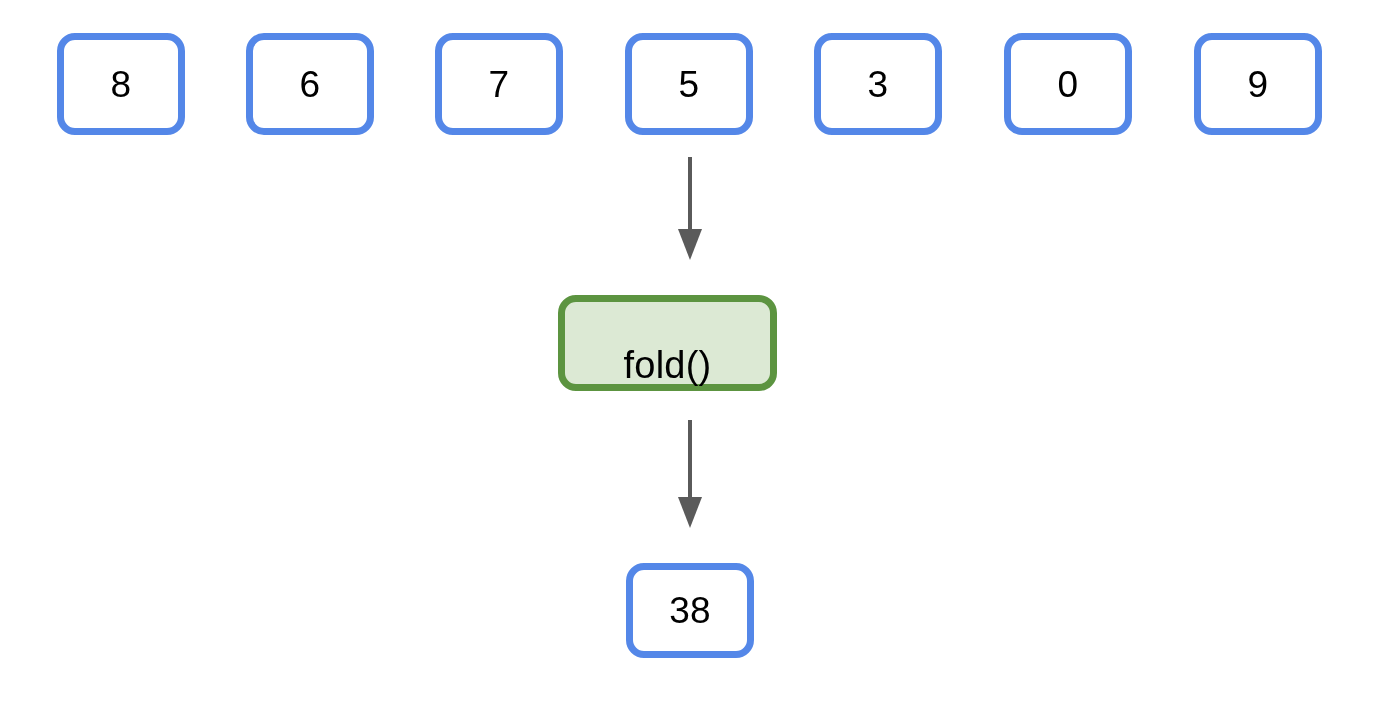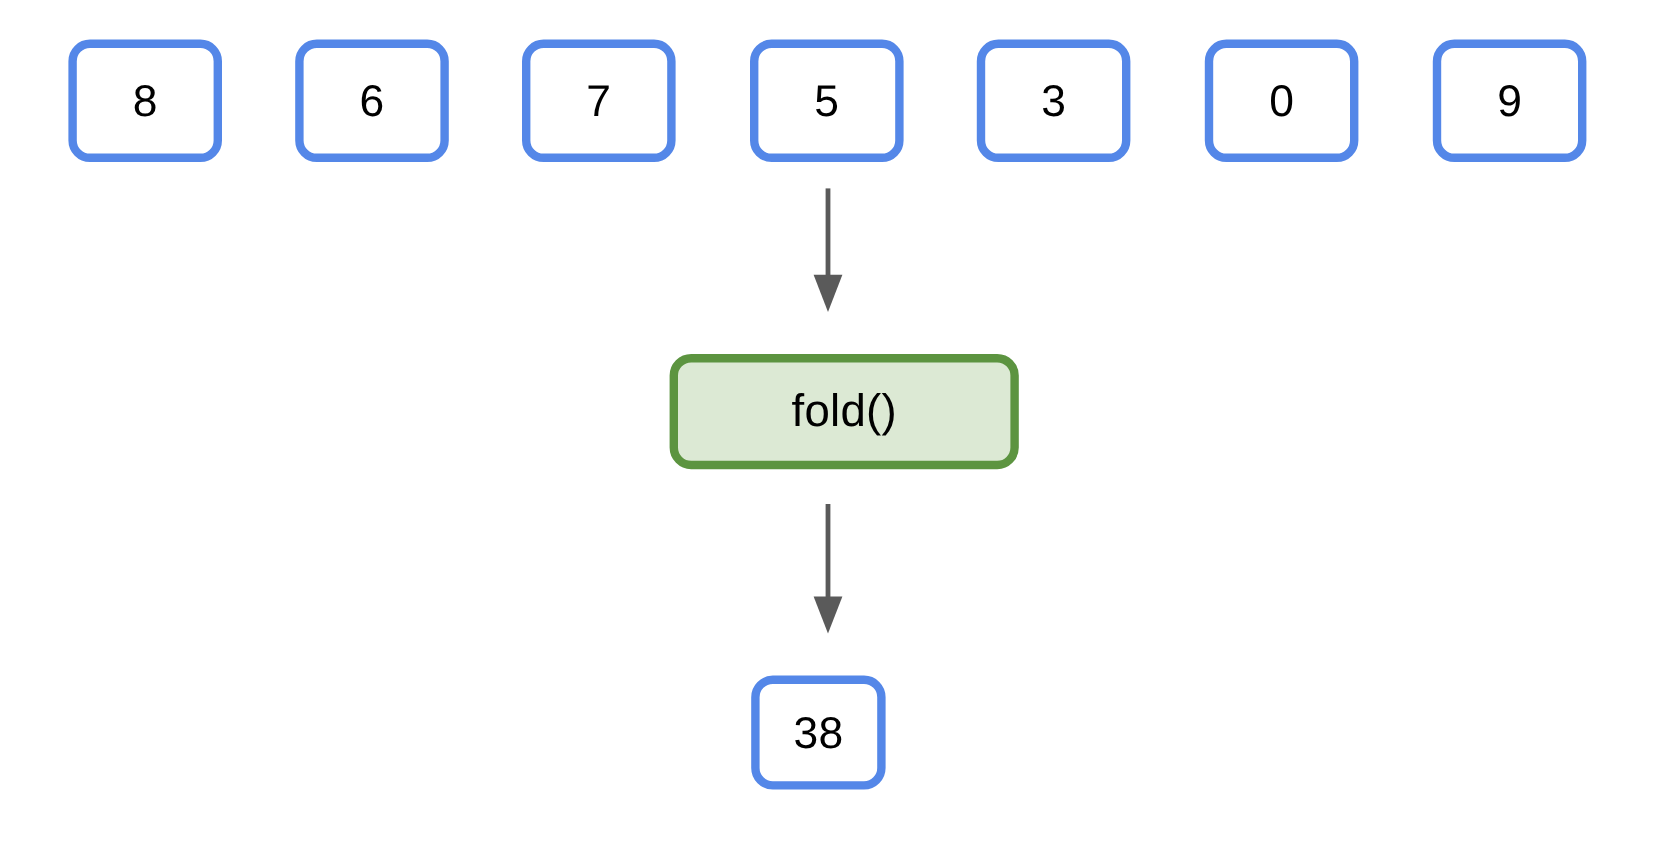--- a/index.html
+++ b/index.html
@@ -65,11 +65,12 @@
   #function-box {
     top: 295px;
     left: 558px;
-    width: 291px;
+    width: 219px;
     height: 96px;
     background: #DCE9D4;
     border: 7px solid #5C9440;
     border-radius: 18px;
+    align-items: flex-end;
   }
   #function-box .node-label {
     font-size: 38px;

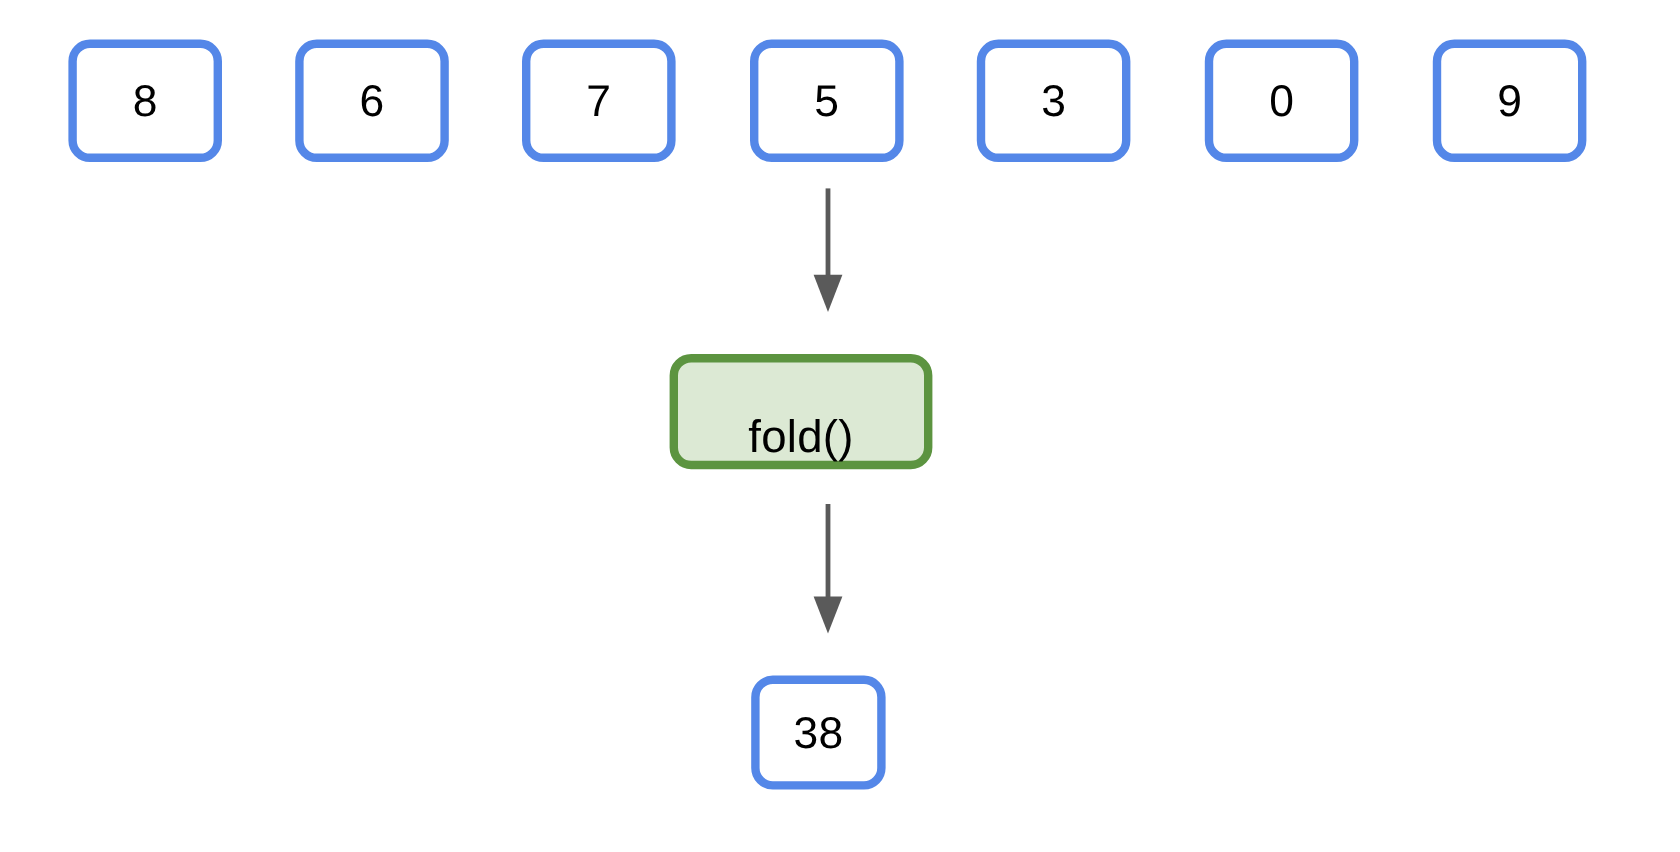--- a/index.html
+++ b/index.html
@@ -57,7 +57,7 @@
   #result-box {
     top: 563px;
     left: 626px;
-    width: 112px;
+    width: 128px;
     height: 95px;
   }
 

